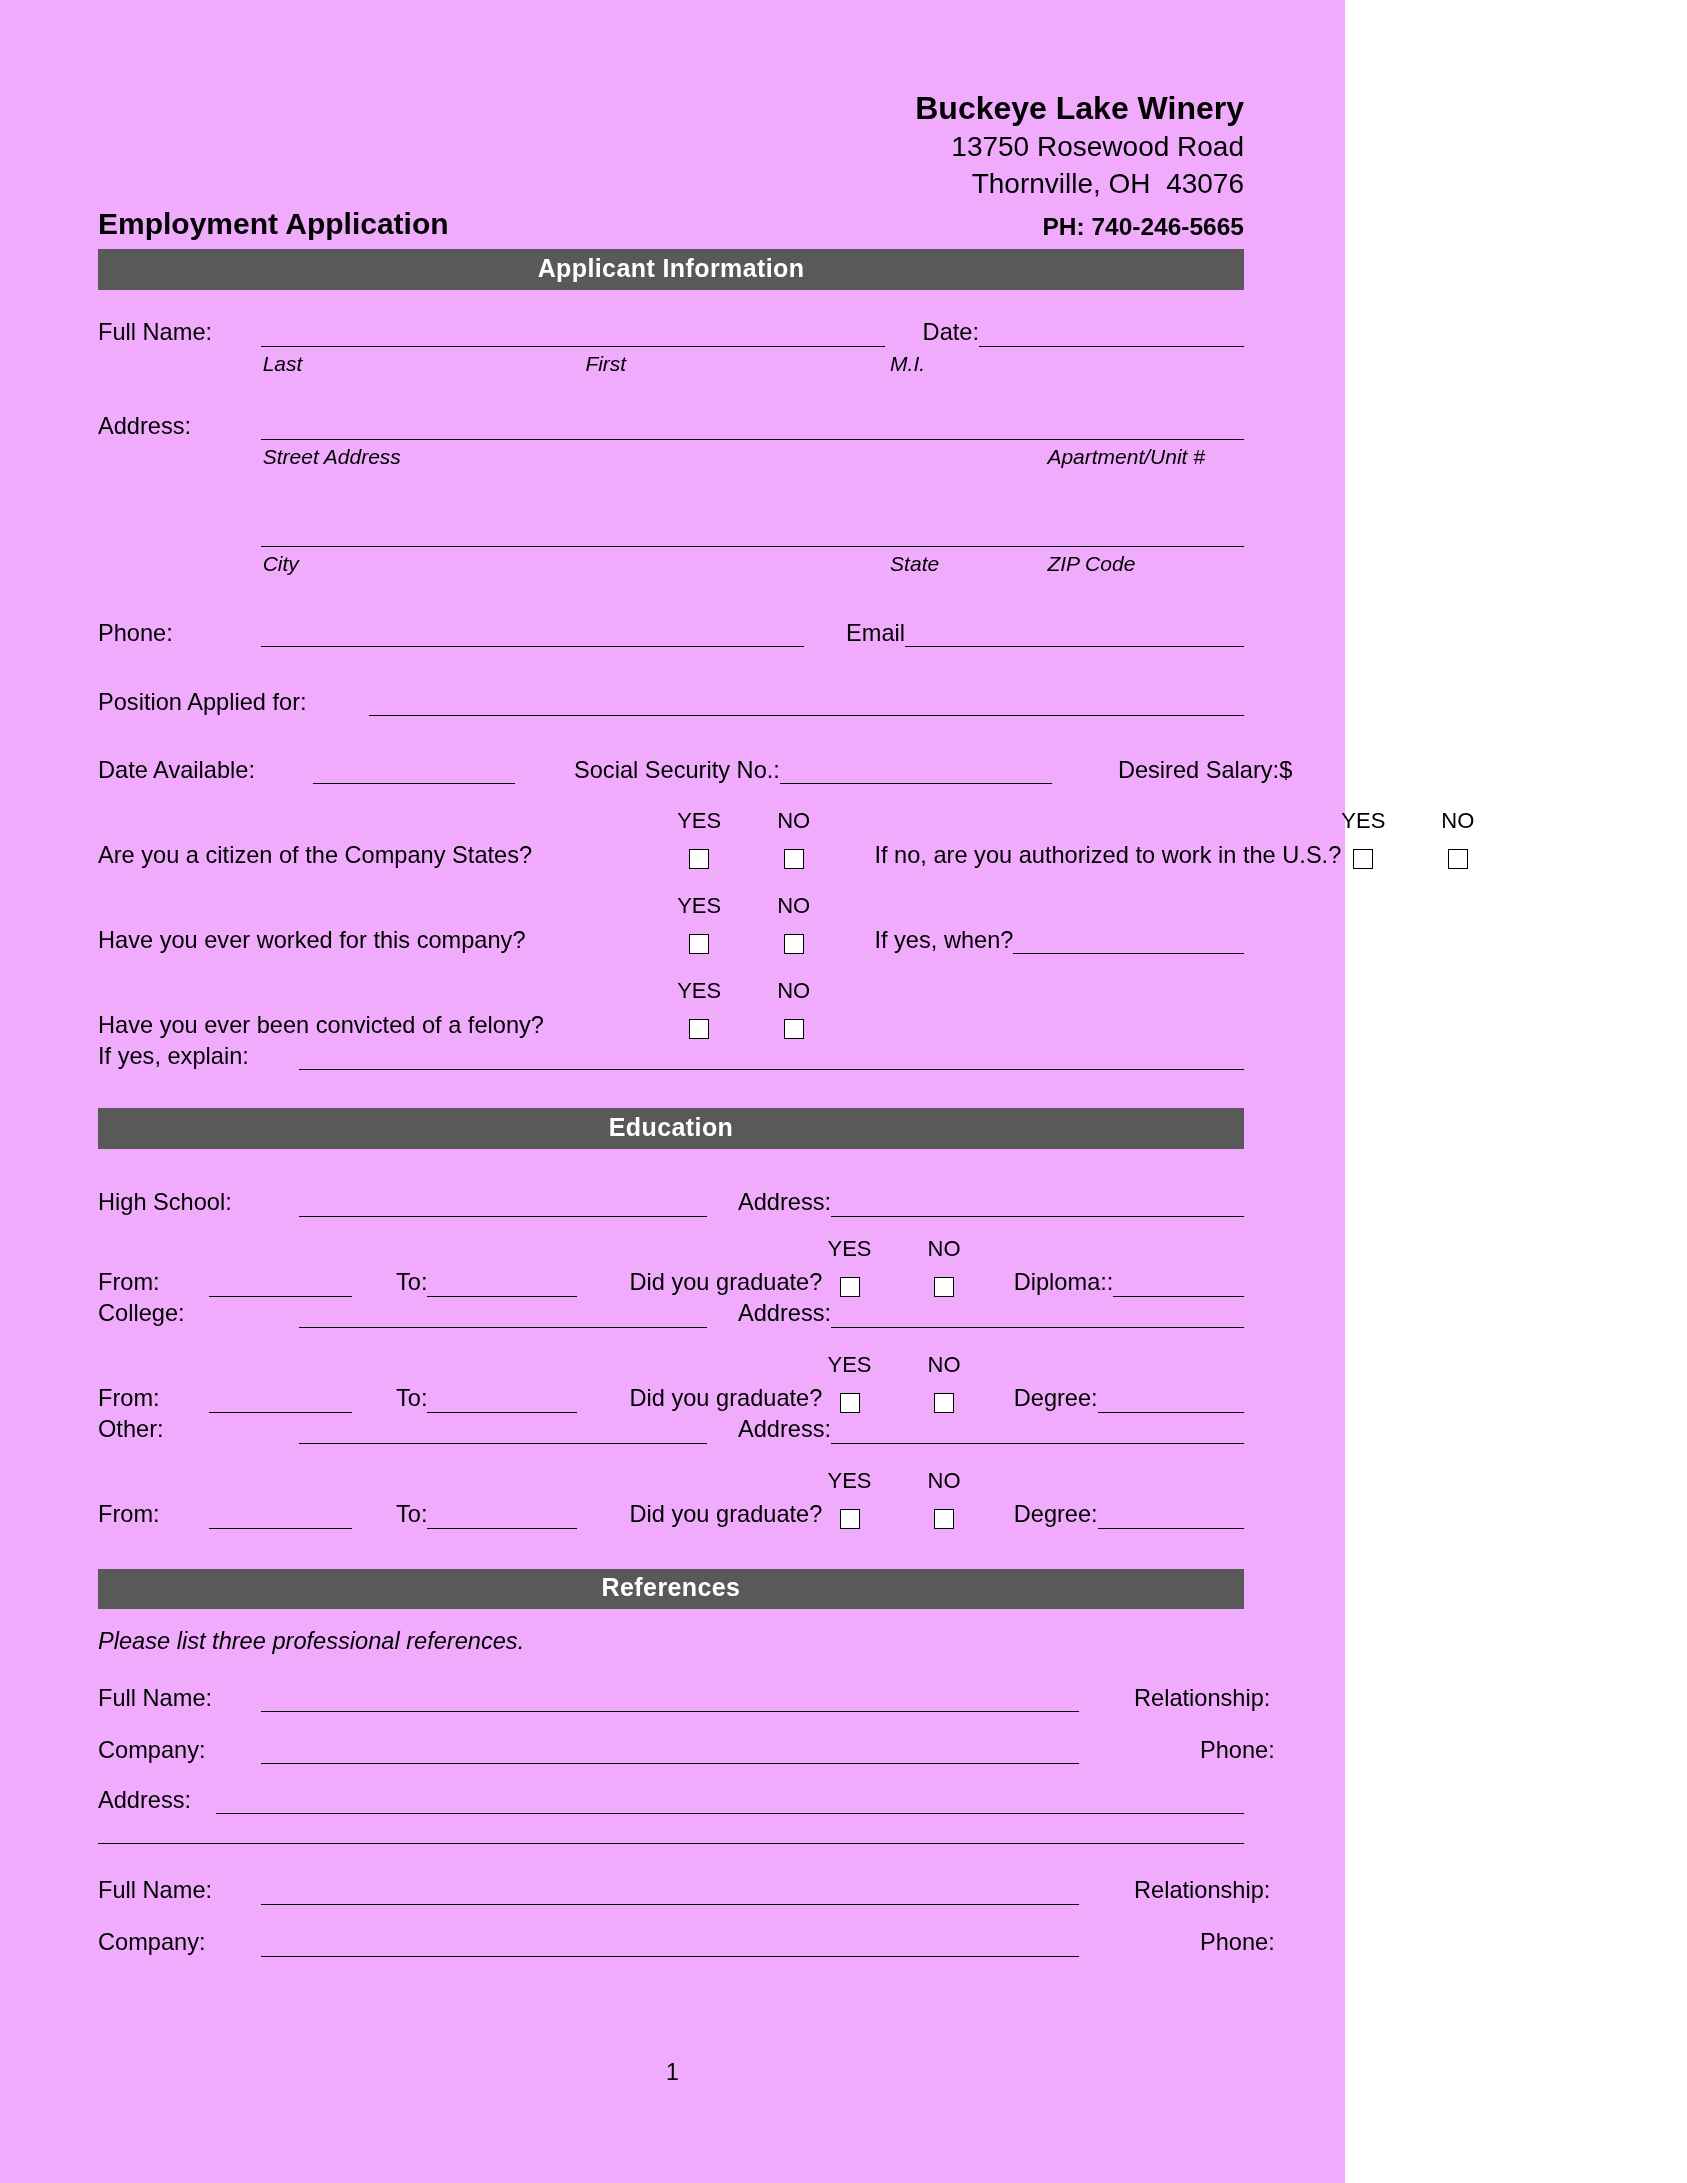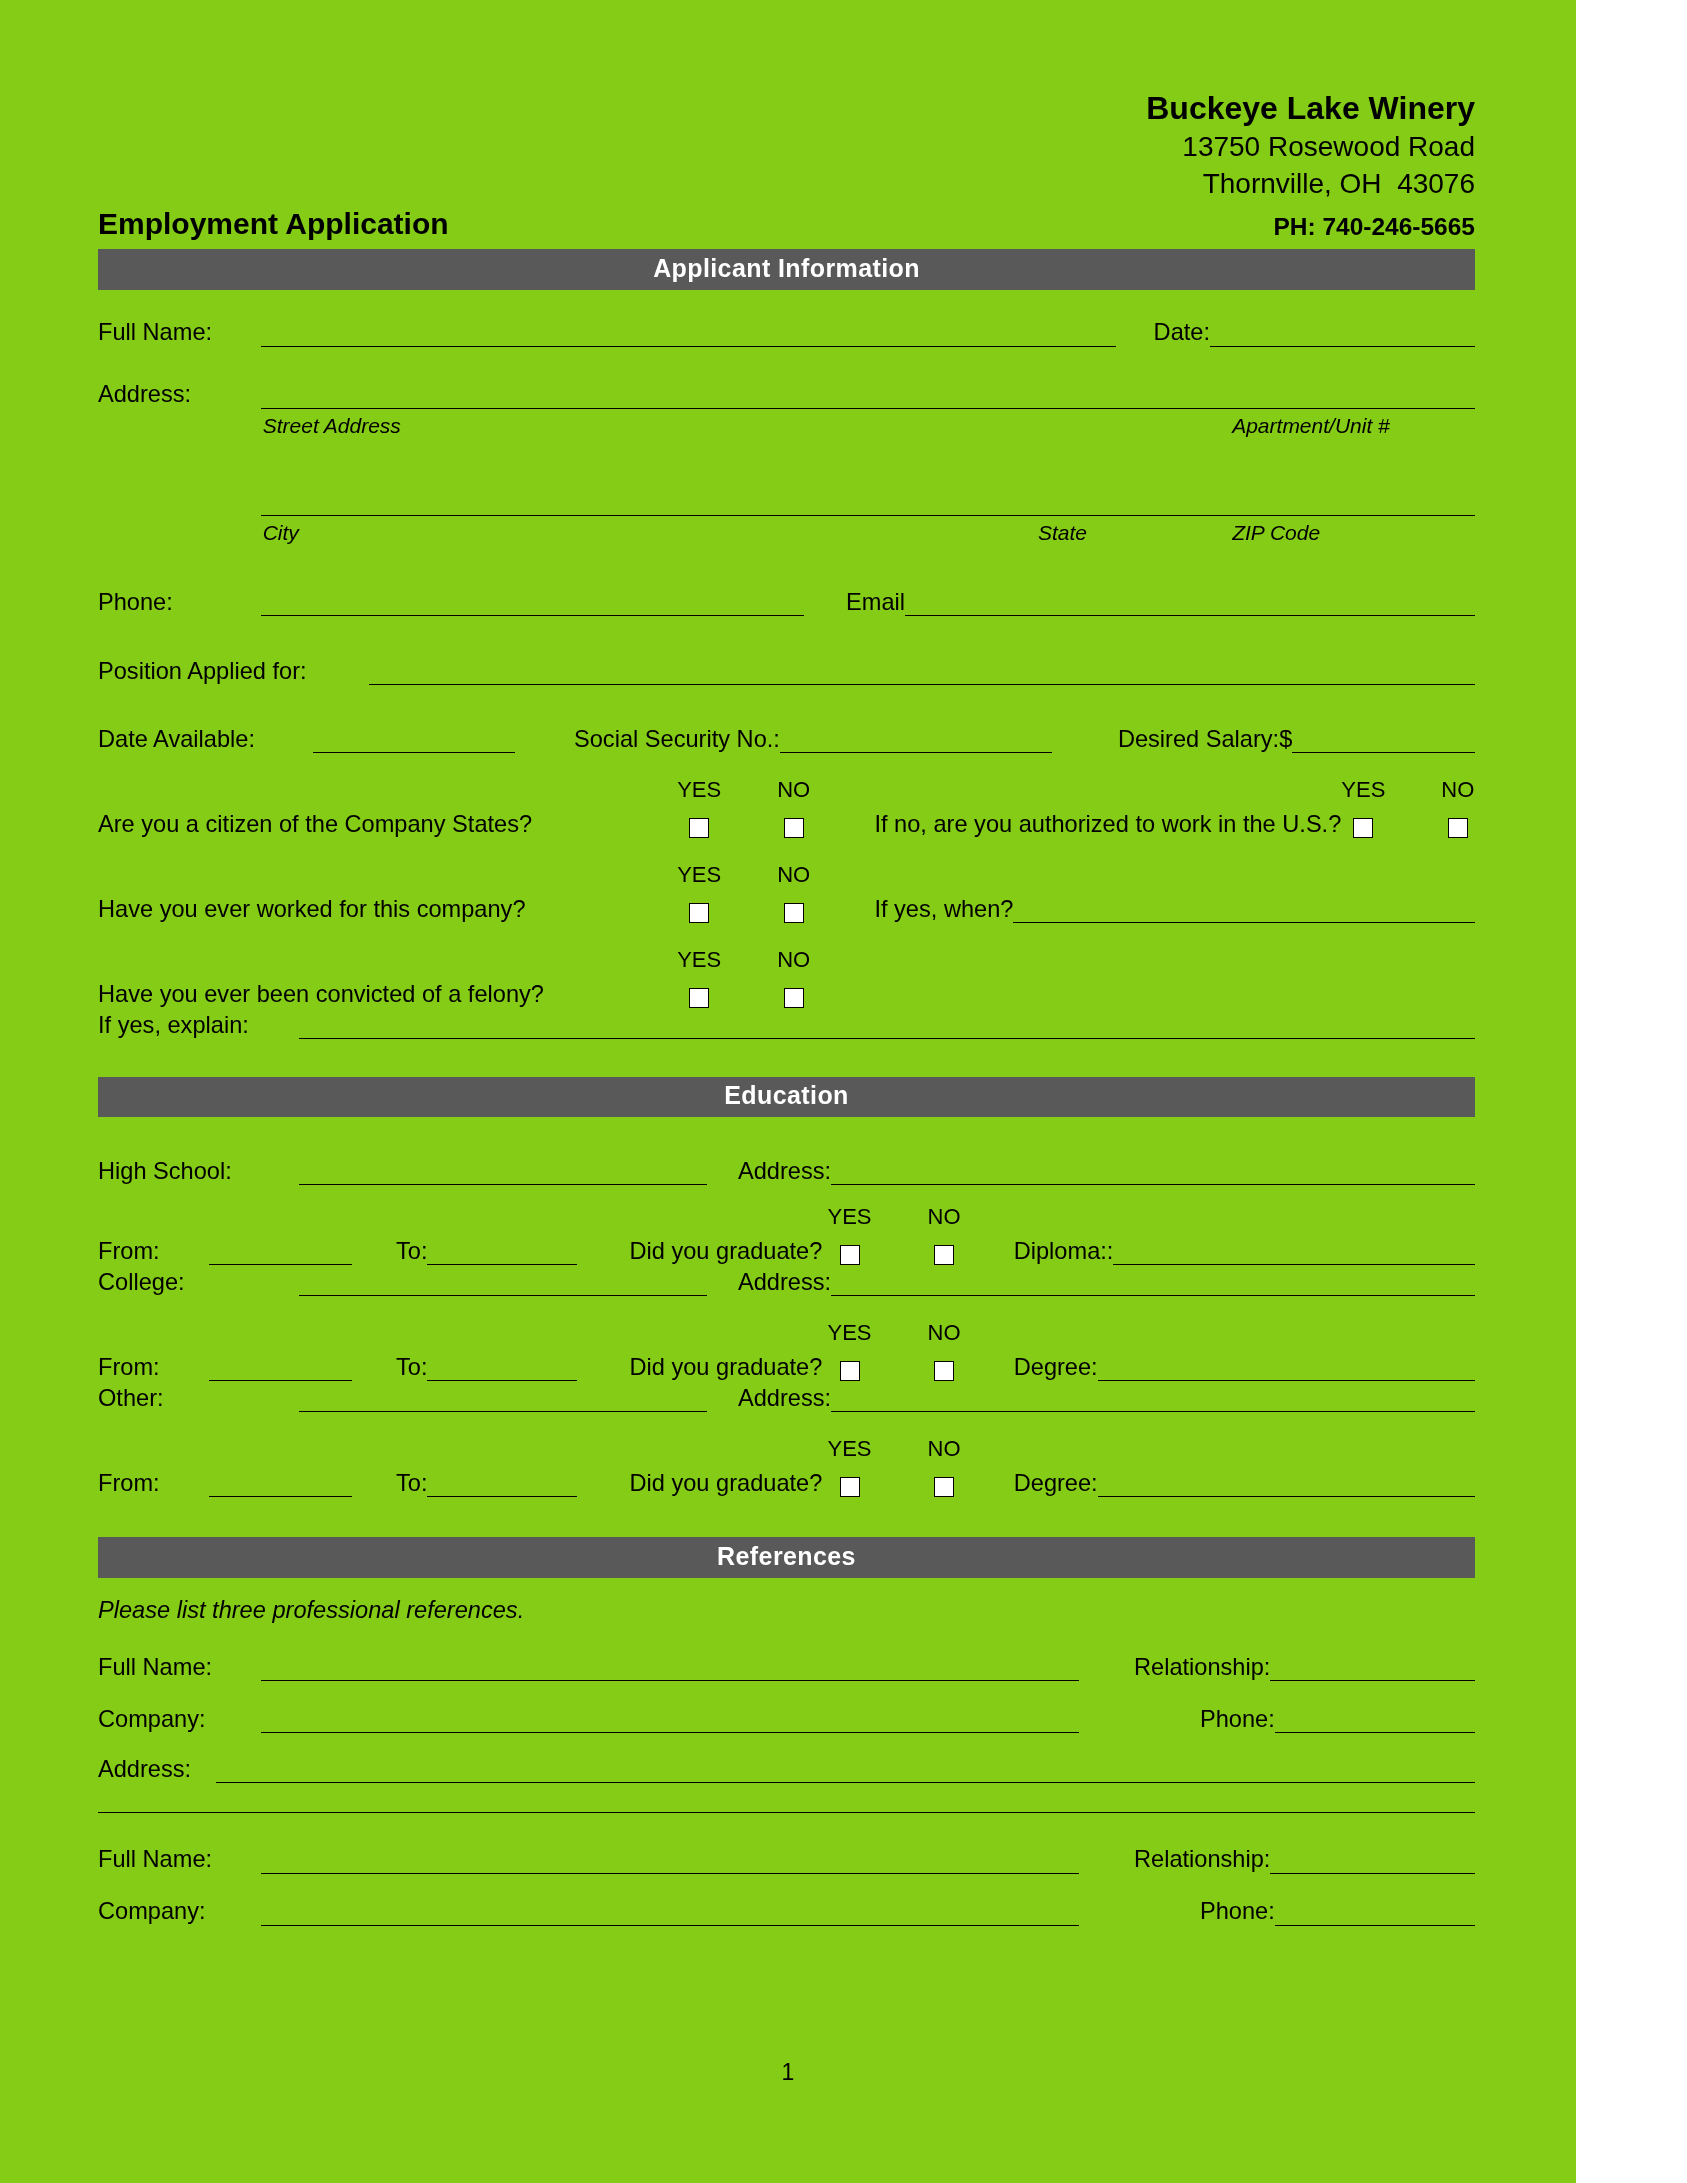--- a/index.html
+++ b/index.html
@@ -5,7 +5,7 @@
   * { margin:0; padding:0; box-sizing:border-box; }
   html, body { background:#ffffff; }
   body { font-family:"Liberation Sans", sans-serif; color:#000; }
-  .page { width:1576px; height:2184px; padding:87px 101px 0 98px; position:relative; background:#84cc16; }
+  .page { width:1345px; height:2184px; padding:87px 101px 0 98px; position:relative; background:#f0abfc; }
 
   
   .header-right { text-align:right; line-height:1.32; }

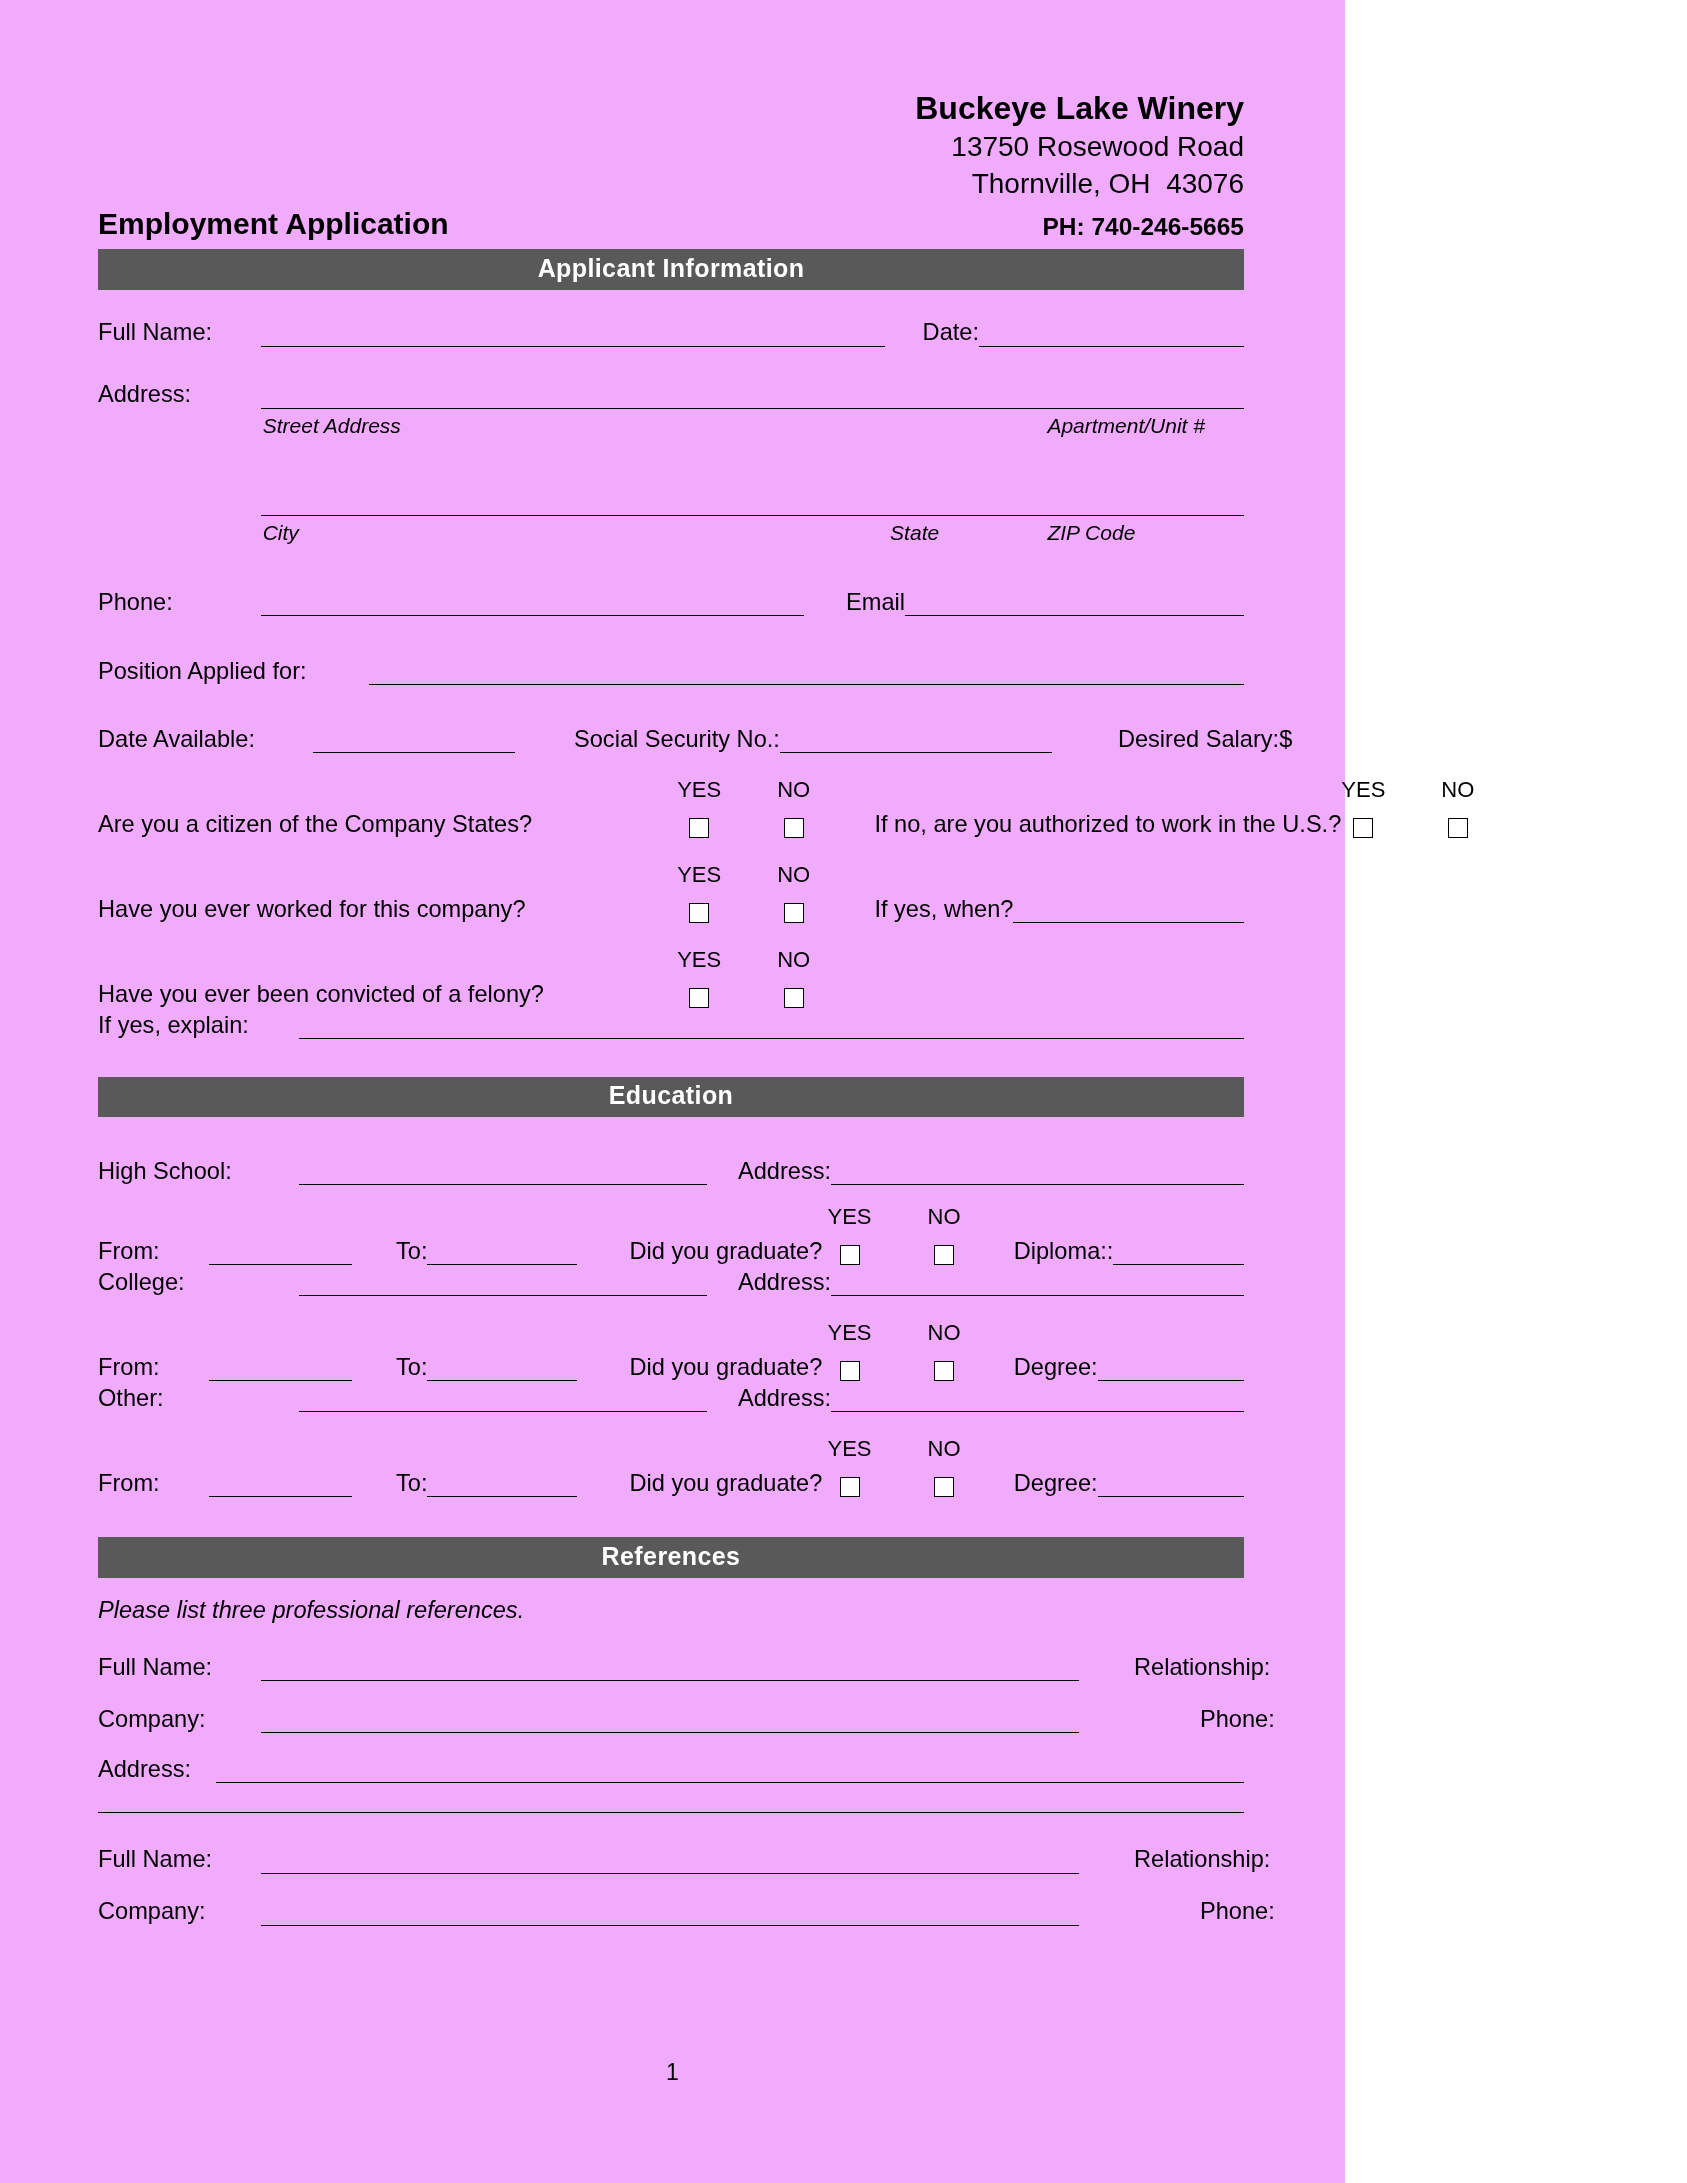--- a/index.html
+++ b/index.html
@@ -84,6 +84,11 @@
     <span class="label ml43">Date:</span>
     <div class="blank bw303"></div>
   </div>
+  <div class="hints">
+    <span class="p0">Last</span>
+    <span class="p33">First</span>
+    <span class="p64">M.I.</span>
+  </div>
 
   <div class="row mt36">
     <span class="label fw187">Address:</span>

